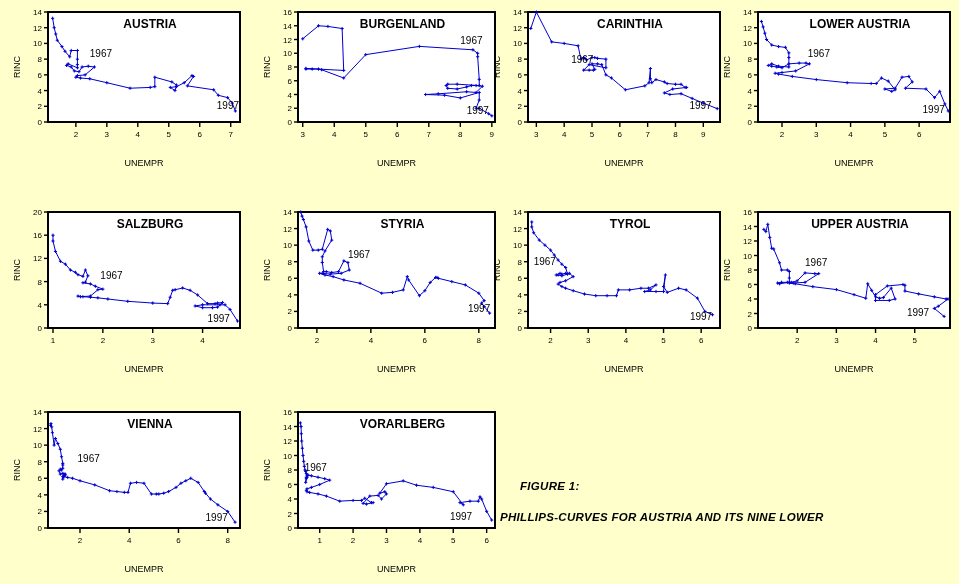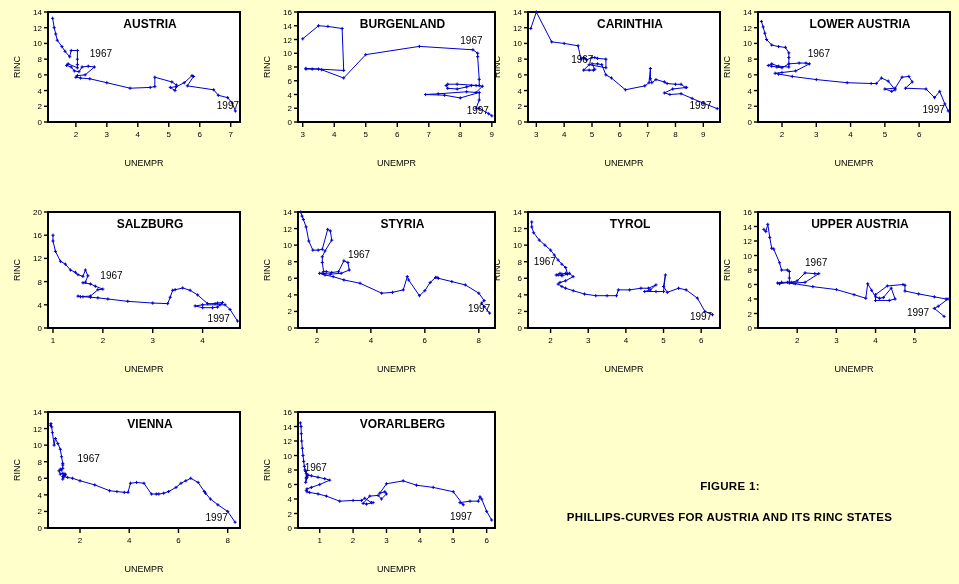--- a/index.html
+++ b/index.html
@@ -45,12 +45,13 @@
   .marker{stroke:#0000d0;stroke-width:1;}
   .caption{
     position:absolute;
-    text-align:center;
+    text-align:left;
     font-family:"Liberation Sans", sans-serif;
     font-weight:bold;
     font-size:11.5px;
     color:#000000;
     letter-spacing:0.3px;
+    font-style:italic;
   }
   #figure-num{left:520px;top:480px;width:420px;}
   #figure-caption{left:500px;top:511px;width:459px;}

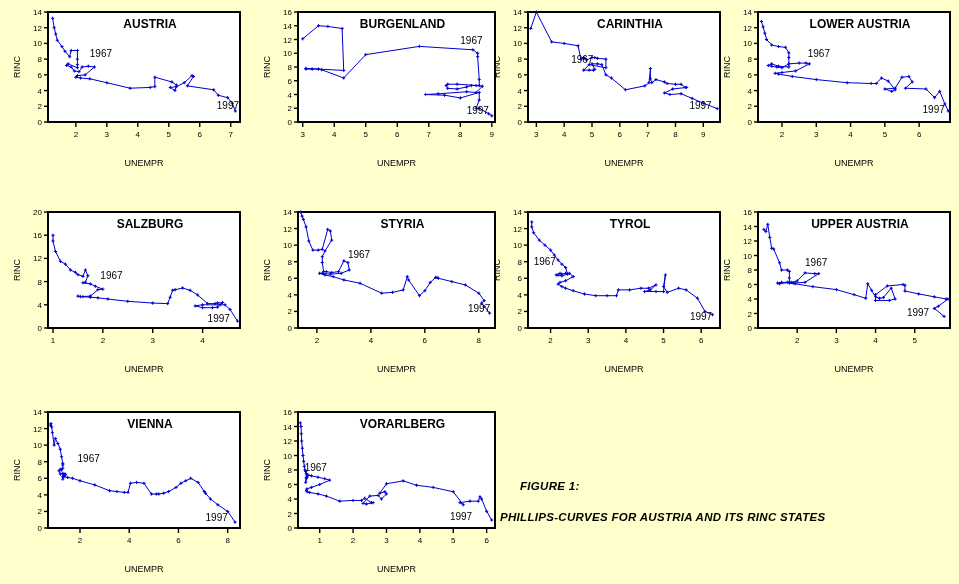--- a/index.html
+++ b/index.html
@@ -977,6 +977,6 @@
 
 <div class="caption" id="figure-num">FIGURE 1:</div>
 
-<div class="caption" id="figure-caption">PHILLIPS-CURVES FOR AUSTRIA AND ITS RINC STATES</div>
+<div class="caption" id="figure-caption">PHILLIPS-CURVES FOR AUSTRIA AND ITS NINE LOWER</div>
 
 </body></html>

